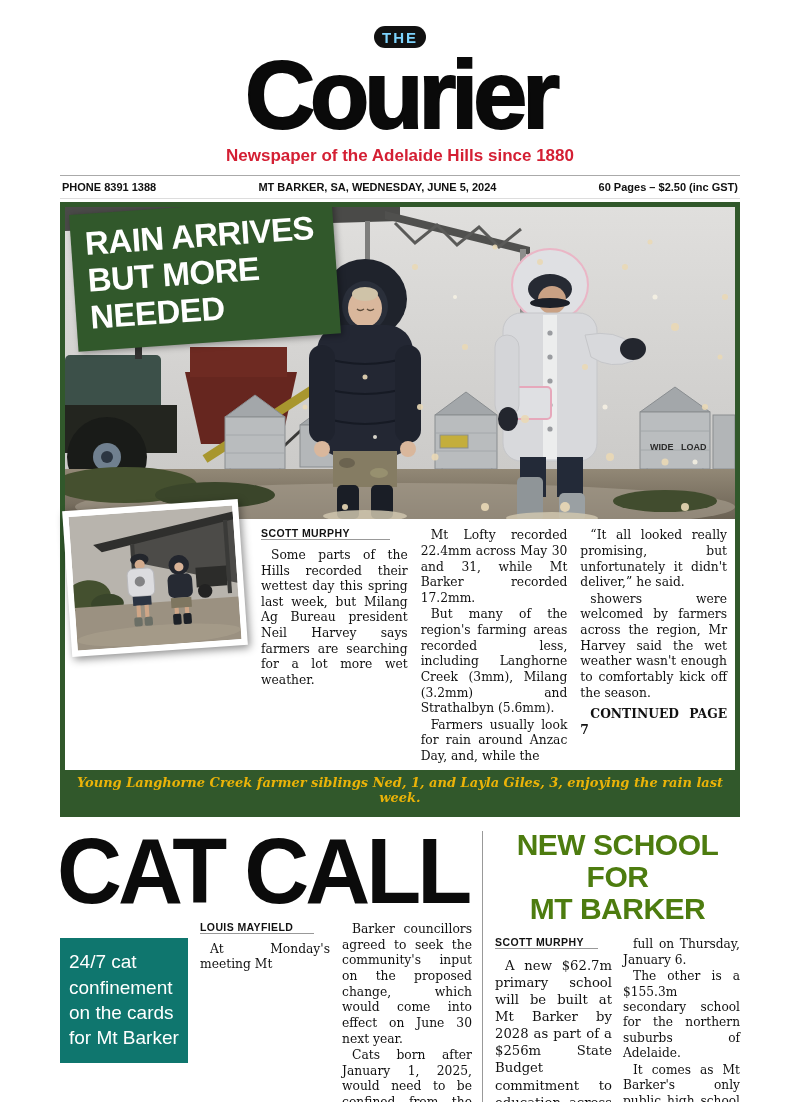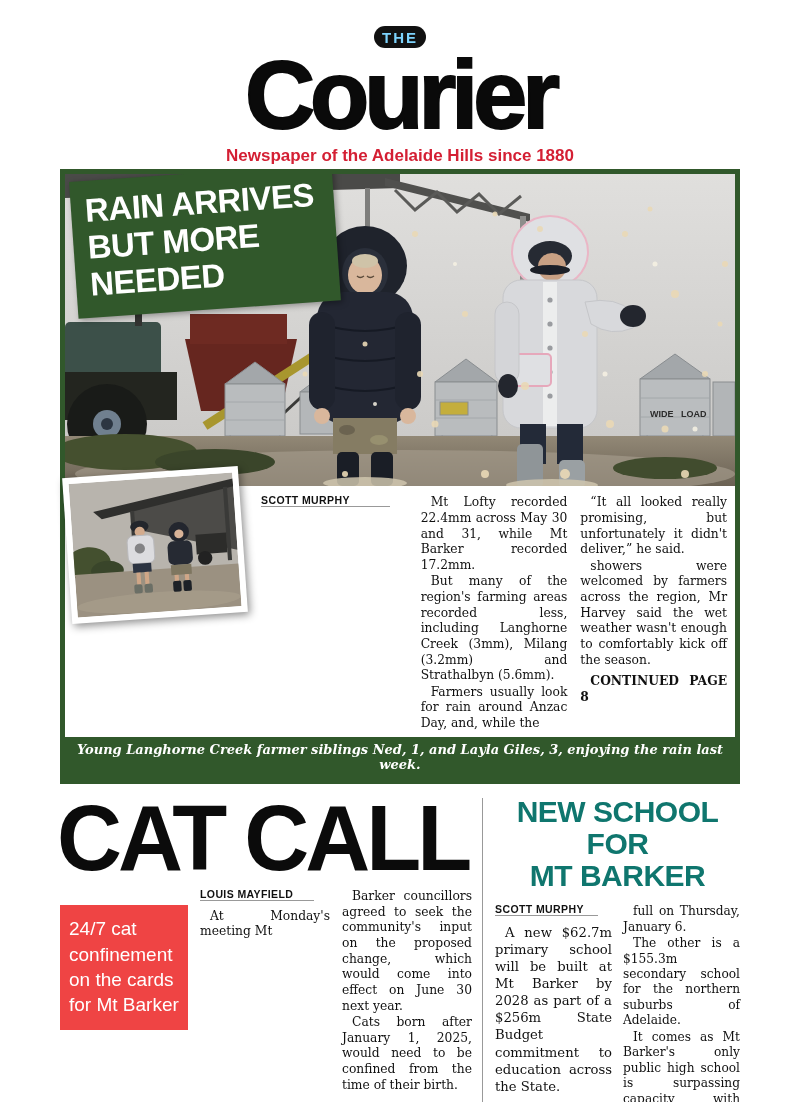--- a/index.html
+++ b/index.html
@@ -73,6 +73,11 @@
       <div class="mast-tagline">Newspaper of the Adelaide Hills since 1880</div>
     </header>
 
+    <div class="infobar">
+      <span>PHONE 8391 1388</span>
+      <span>MT BARKER, SA, WEDNESDAY, JUNE 5, 2024</span>
+      <span>60 Pages – $2.50 (inc GST)</span>
+    </div>
 
     <section class="lead">
       <div class="photo">

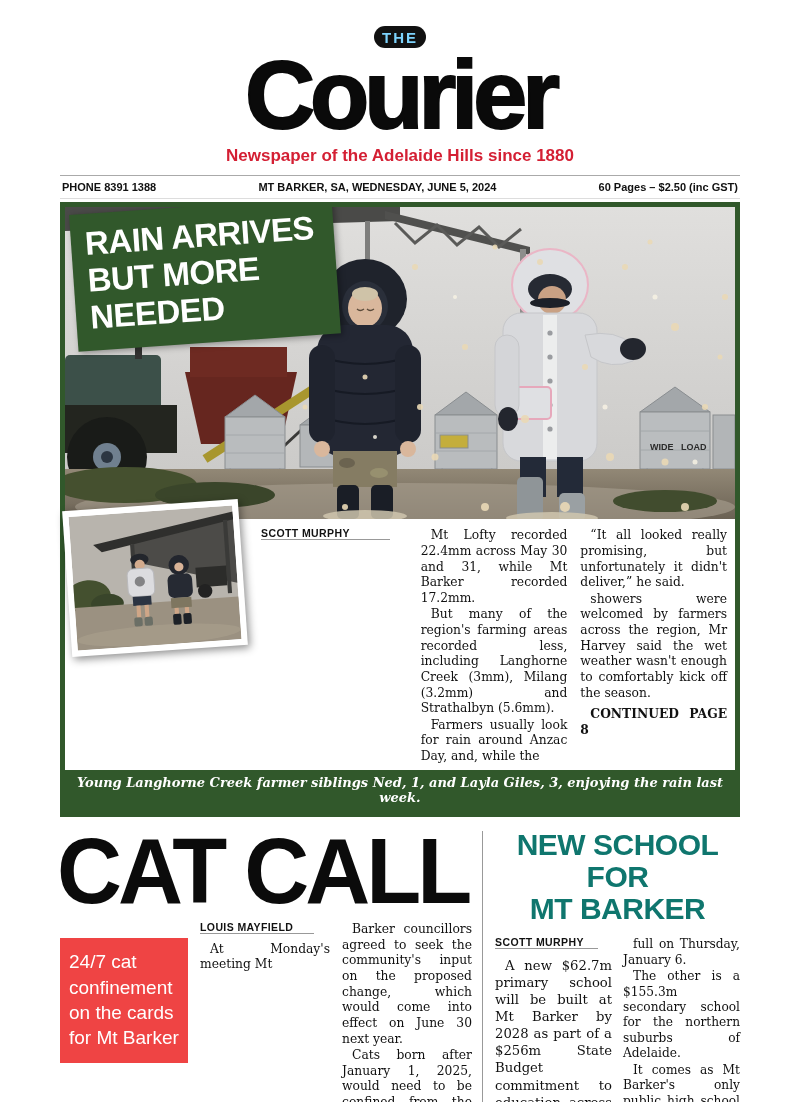--- a/index.html
+++ b/index.html
@@ -277,6 +277,7 @@
       <div class="lead-text news">
         <div class="col">
           <div class="byline">SCOTT MURPHY</div>
+          <p>Some parts of the Hills recorded their wettest day this spring last week, but Milang Ag Bureau president Neil Harvey says farmers are searching for a lot more wet weather.</p>
         </div>
         <div class="col">
           <p>Mt Lofty recorded 22.4mm across May 30 and 31, while Mt Barker recorded 17.2mm.</p>

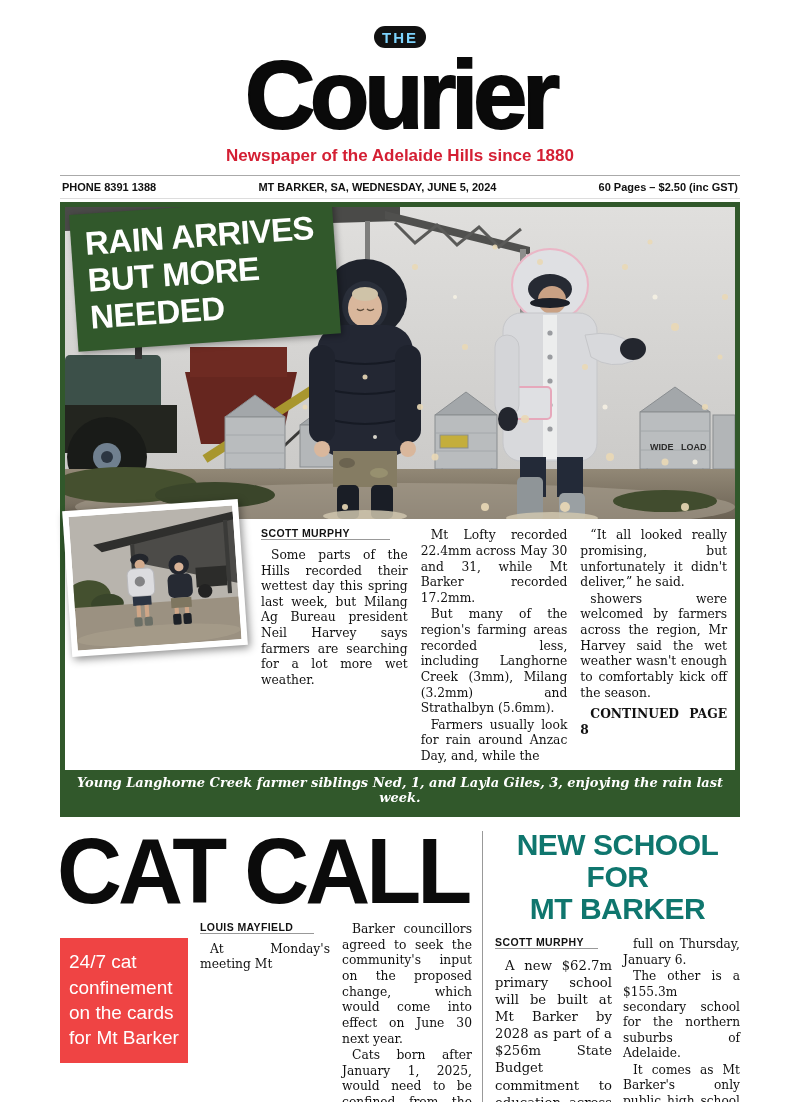--- a/index.html
+++ b/index.html
@@ -287,7 +287,7 @@
         <div class="col">
           <p>“It all looked really promising, but unfortunately it didn't deliver,” he said.</p>
           <p>showers were welcomed by farmers across the region, Mr Harvey said the wet weather wasn't enough to comfortably kick off the season.</p>
-          <p class="continued">CONTINUED PAGE 8</p>
+          <p class="continued">CONTINUED PAGE 7</p>
         </div>
       </div>
 

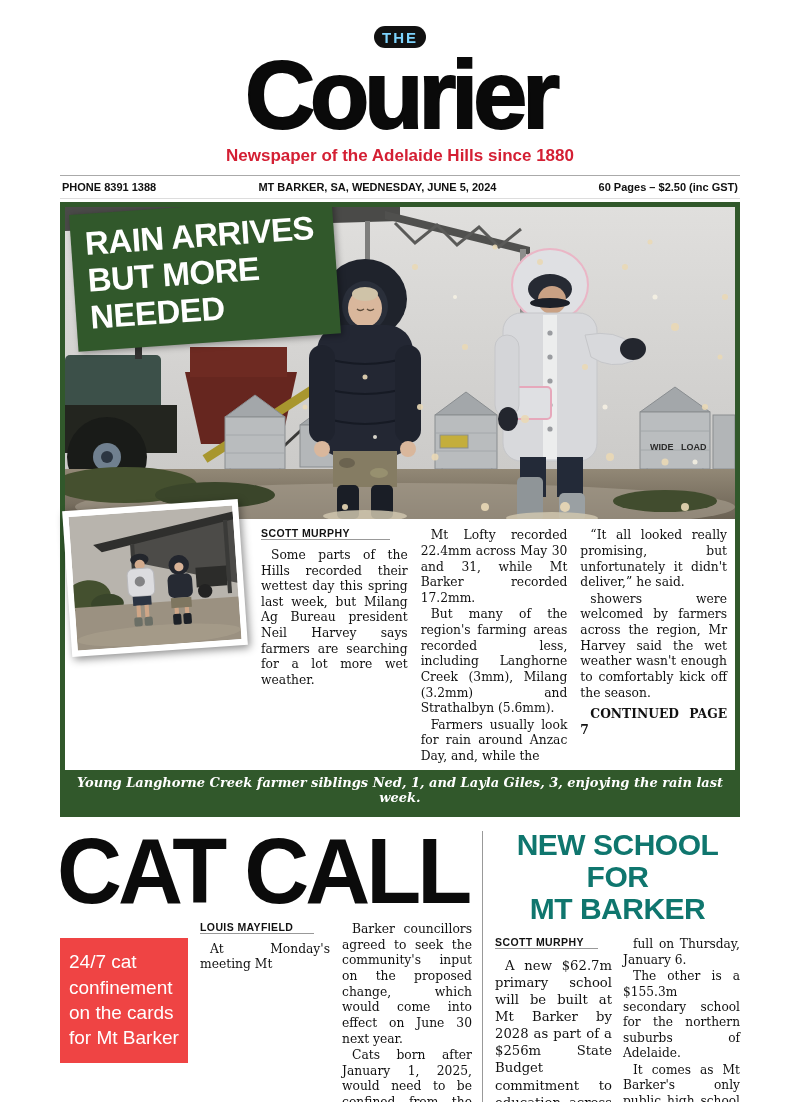--- a/index.html
+++ b/index.html
@@ -39,7 +39,7 @@
   .byline { font:bold 10.5px/1 "Liberation Sans",sans-serif; letter-spacing:.4px; margin-bottom:8px;
             border-bottom:1px solid #999; width:88%; }
   .continued { font:bold 10.5px/1 "Liberation Sans",sans-serif; text-align:right; margin-top:5px; }
-  .caption-bar { background:#31582b; color:#ffffff; text-align:center;
+  .caption-bar { background:#31582b; color:#eab308; text-align:center;
                  font:bold italic 13px/1.2 "DejaVu Serif",serif; padding:5px 6px 6px; }
 
   

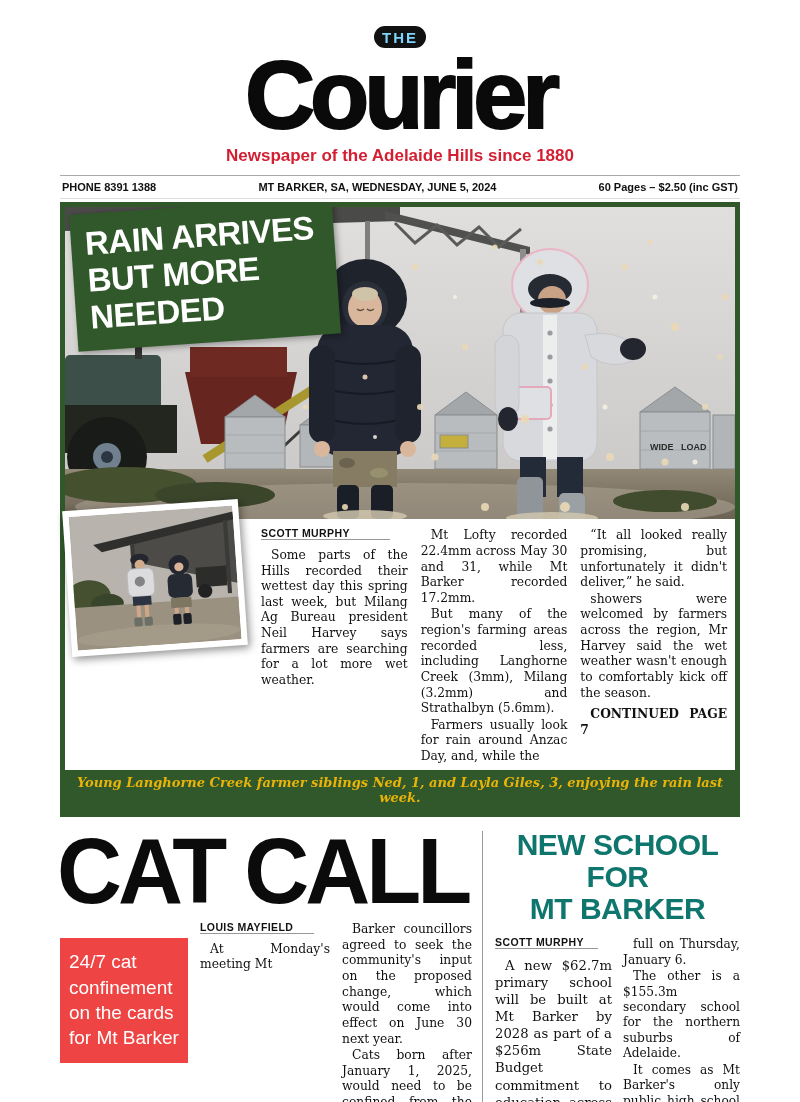--- a/index.html
+++ b/index.html
@@ -55,7 +55,7 @@
   .v-divider { width:1px; background:#999; margin:4px 12px 6px 10px; }
   .school { flex:1; }
   .school-head { text-align:center; font:bold 30px/1.07 "Liberation Sans",sans-serif;
-                 letter-spacing:-0.5px; margin:2px 0 12px; color:#0f766e; }
+                 letter-spacing:-0.5px; margin:2px 0 12px; color:#4d7c0f; }
   .school-cols { display:flex; gap:11px; }
   .school-cols .col { flex:1; }
   .school .lead-p { font-size:13.2px !important; line-height:1.3 !important; }

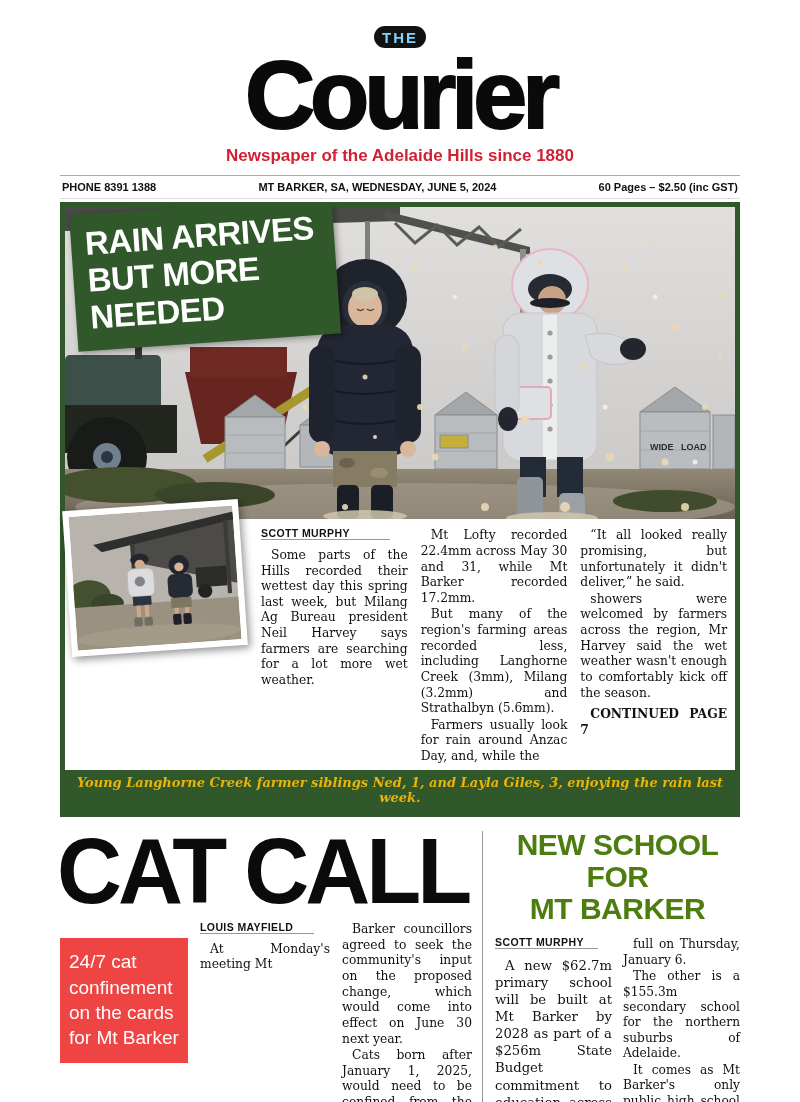--- a/index.html
+++ b/index.html
@@ -48,7 +48,7 @@
   .cat-head { font:bold 90px/0.95 "Liberation Sans",sans-serif; letter-spacing:-4px; color:#0b0b0b;
               transform:scaleY(1.04); transform-origin:top left; margin:0 0 10px -3px; white-space:nowrap; }
   .cat-body { display:flex; gap:12px; }
-  .kicker { width:128px; min-width:128px; background:#ef4444; color:#fff;
+  .kicker { width:128px; min-width:128px; background:#0f766e; color:#fff;
             font:19px/1.33 "Liberation Sans",sans-serif; padding:11px 9px 13px; margin-top:16px;
             align-self:flex-start; }
   .cat-col { flex:1; }

